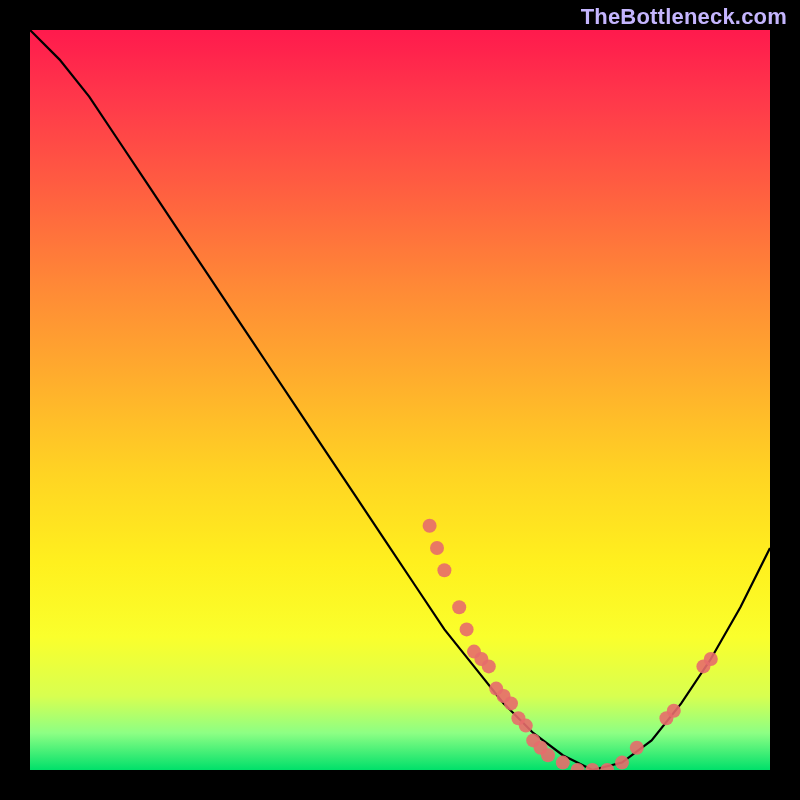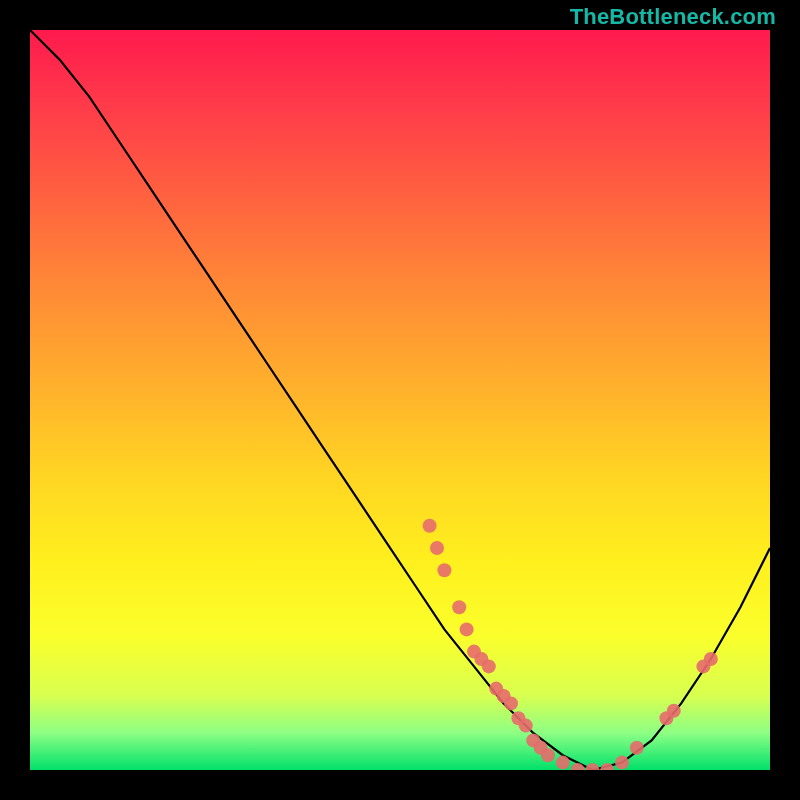--- a/index.html
+++ b/index.html
@@ -21,11 +21,11 @@
   .watermark {
     position: absolute;
     top: 4px;
-    right: 24px;
+    right: 13px;
     font-family: Arial, Helvetica, sans-serif;
     font-size: 22px;
     font-weight: bold;
-    color: #14b8a6;
+    color: #c4b5fd;
     letter-spacing: 0.2px;
   }
   .plot {

